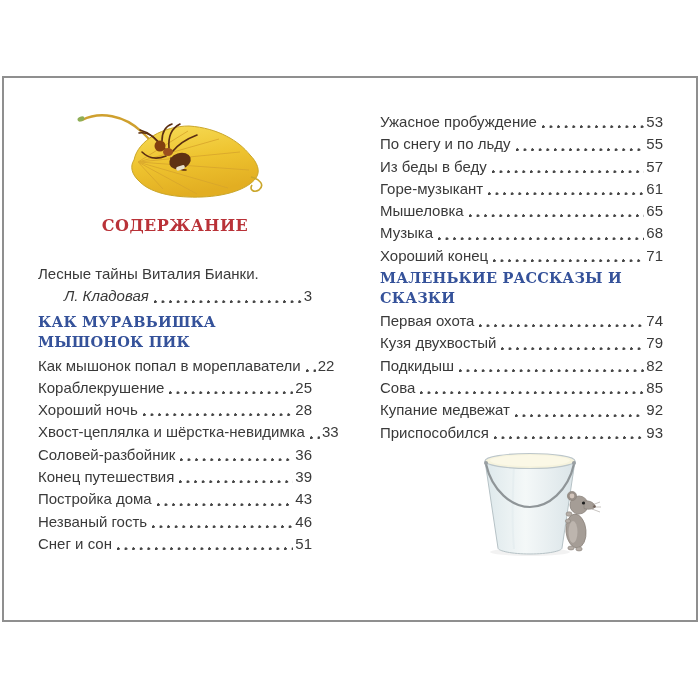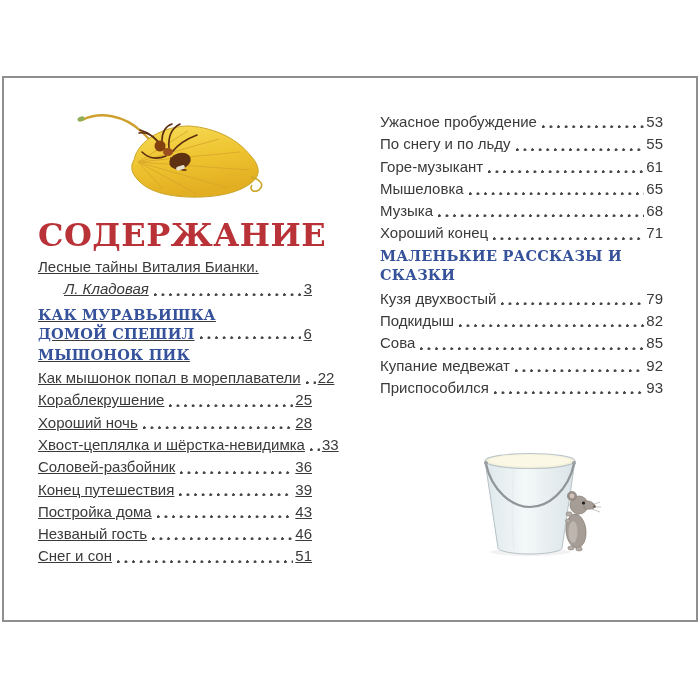--- a/index.html
+++ b/index.html
@@ -168,6 +168,11 @@
       <span class="lbl">По снегу и по льду</span>
       <span class="dots"></span>
       <span class="pg">55</span>
+    </div>
+    <div class="row">
+      <span class="lbl">Из беды в беду</span>
+      <span class="dots"></span>
+      <span class="pg">57</span>
     </div>
     <div class="row">
       <span class="lbl">Горе-музыкант</span>

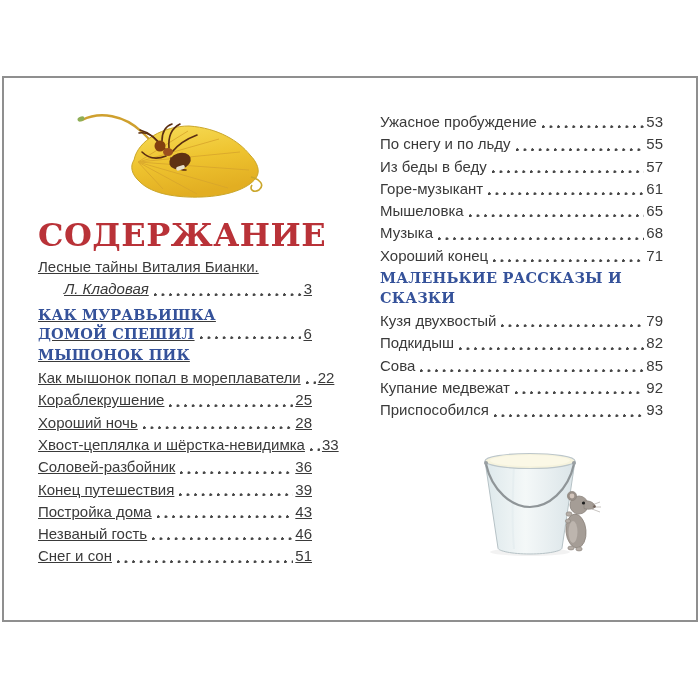--- a/index.html
+++ b/index.html
@@ -15,7 +15,7 @@
   .page-title{
     position:absolute;left:38px;top:216px;width:274px;margin:0;
     text-align:center;font-family:"DejaVu Serif","Liberation Serif",serif;
-    font-weight:bold;font-size:32px;letter-spacing:0.5px;color:#b93238;
+    font-weight:bold;font-size:16px;letter-spacing:0.5px;color:#b93238;
   }
   .col{position:absolute;font-size:15px;}
   .col-left{left:38px;top:256px;width:274px;text-decoration:underline;}

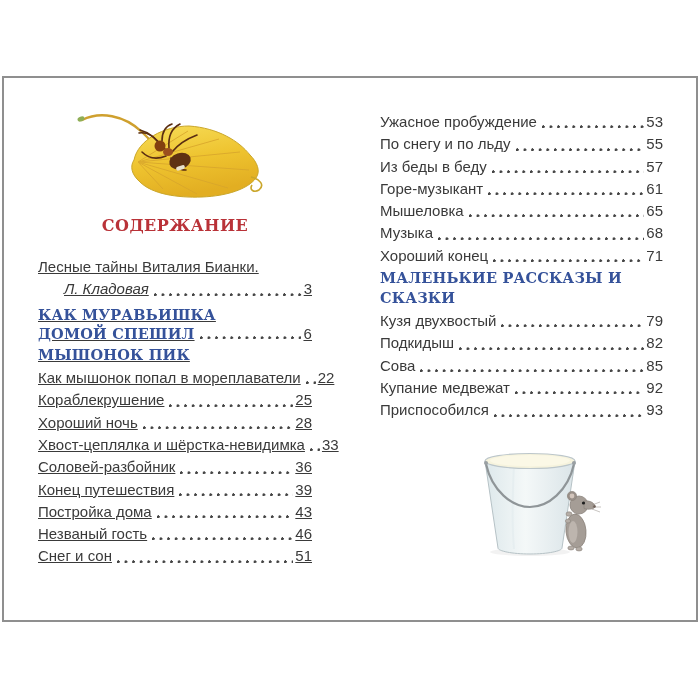--- a/index.html
+++ b/index.html
@@ -18,7 +18,7 @@
     font-weight:bold;font-size:16px;letter-spacing:0.5px;color:#b93238;
   }
   .col{position:absolute;font-size:15px;}
-  .col-left{left:38px;top:256px;width:274px;text-decoration:underline;}
+  .col-left{left:38px;top:263px;width:274px;}
   .col-right{left:380px;top:111px;width:283px;}
   .row{display:flex;align-items:flex-end;line-height:22.3px;}
   .plainline{line-height:22.3px;}

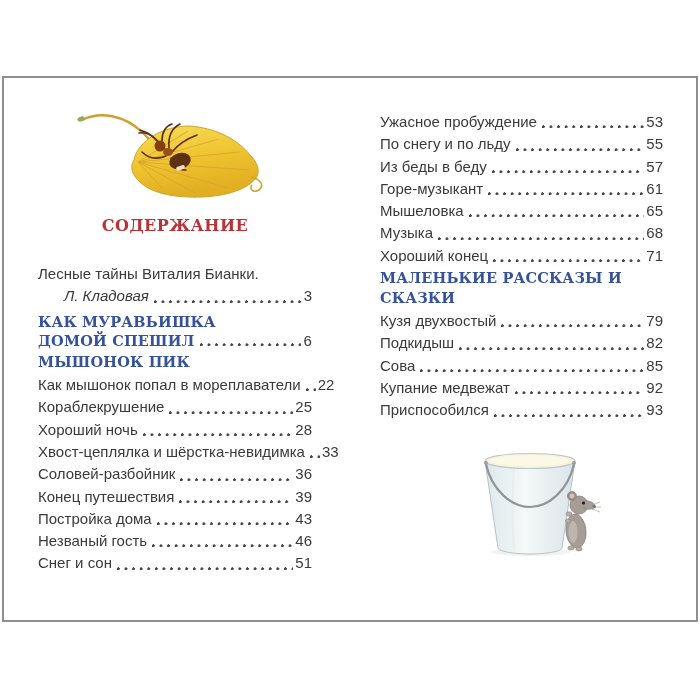--- a/index.html
+++ b/index.html
@@ -198,6 +198,11 @@
     <div class="sec plainline gap-md">МАЛЕНЬКИЕ РАССКАЗЫ И СКАЗКИ</div>
 
     <div class="entries">
+      <div class="row">
+        <span class="lbl">Первая охота</span>
+        <span class="dots"></span>
+        <span class="pg">74</span>
+      </div>
       <div class="row">
         <span class="lbl">Кузя двухвостый</span>
         <span class="dots"></span>

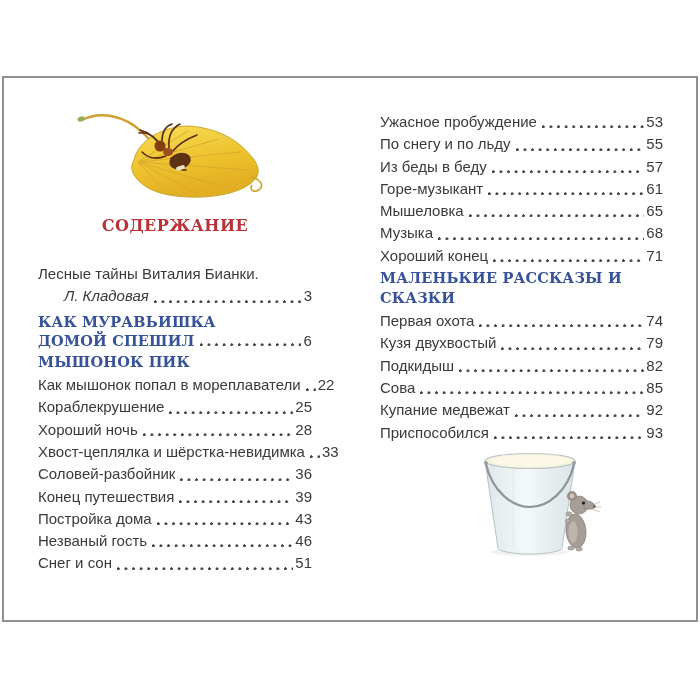--- a/index.html
+++ b/index.html
@@ -100,11 +100,6 @@
 
     <div class="sec gap-lg">
       <div class="plainline">КАК МУРАВЬИШКА</div>
-      <div class="row">
-        <span class="lbl">ДОМОЙ СПЕШИЛ</span>
-        <span class="dots"></span>
-        <span class="pg" style="color:#3a3a3a;font-family:'Liberation Sans',sans-serif;font-weight:normal;font-size:15px;">6</span>
-      </div>
     </div>
 
     <div class="sec plainline gap-md">МЫШОНОК ПИК</div>

